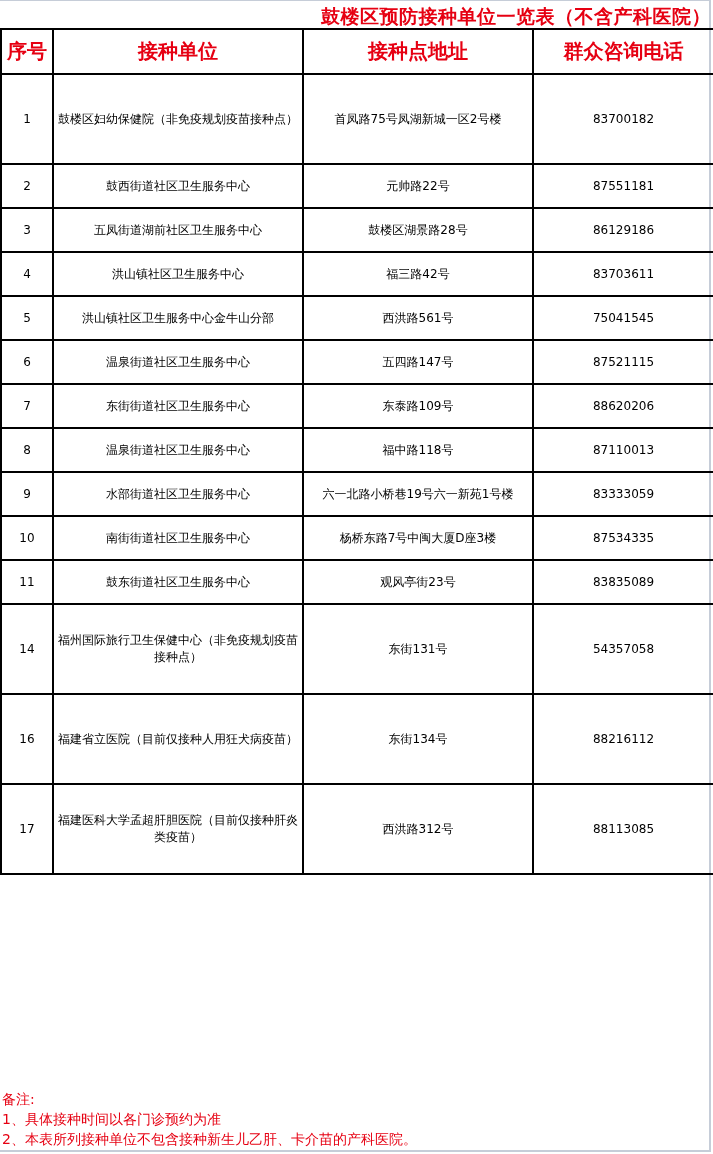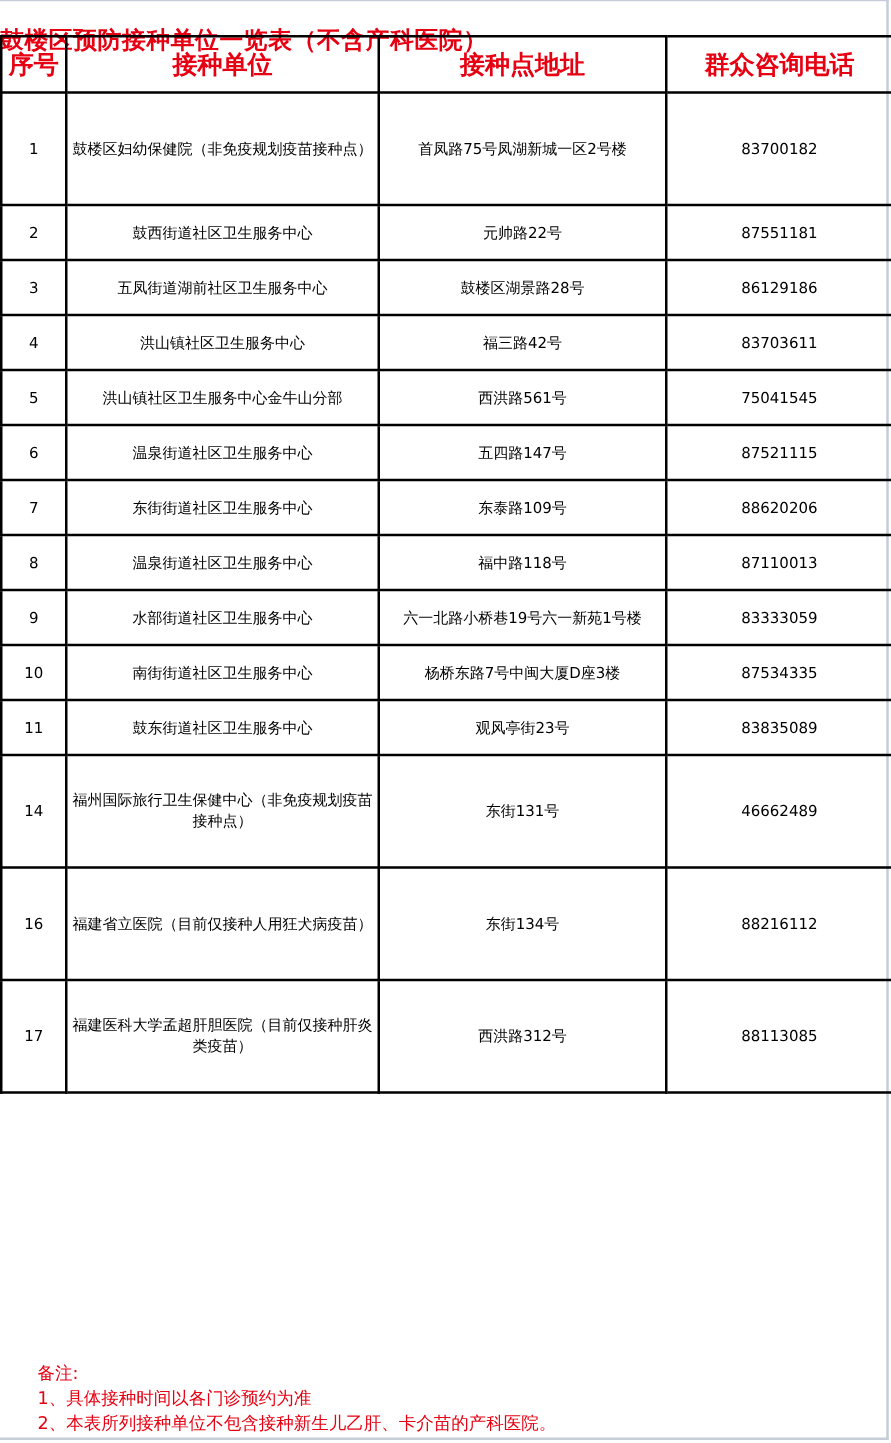--- a/index.html
+++ b/index.html
@@ -10,8 +10,8 @@
       box-sizing: border-box;
     }
     .title {
-      position: absolute; left: 0; top: 16px; width: 711px; height: 40px;
-      text-align: left; line-height: 32px;
+      position: absolute; left: 0; top: 0; width: 711px; height: 40px;
+      text-align: right; line-height: 32px;
       color: #e60012; font-family: "DejaVu Serif", serif; font-weight: bold; font-size: 19px;
       letter-spacing: 0.5px;
     }

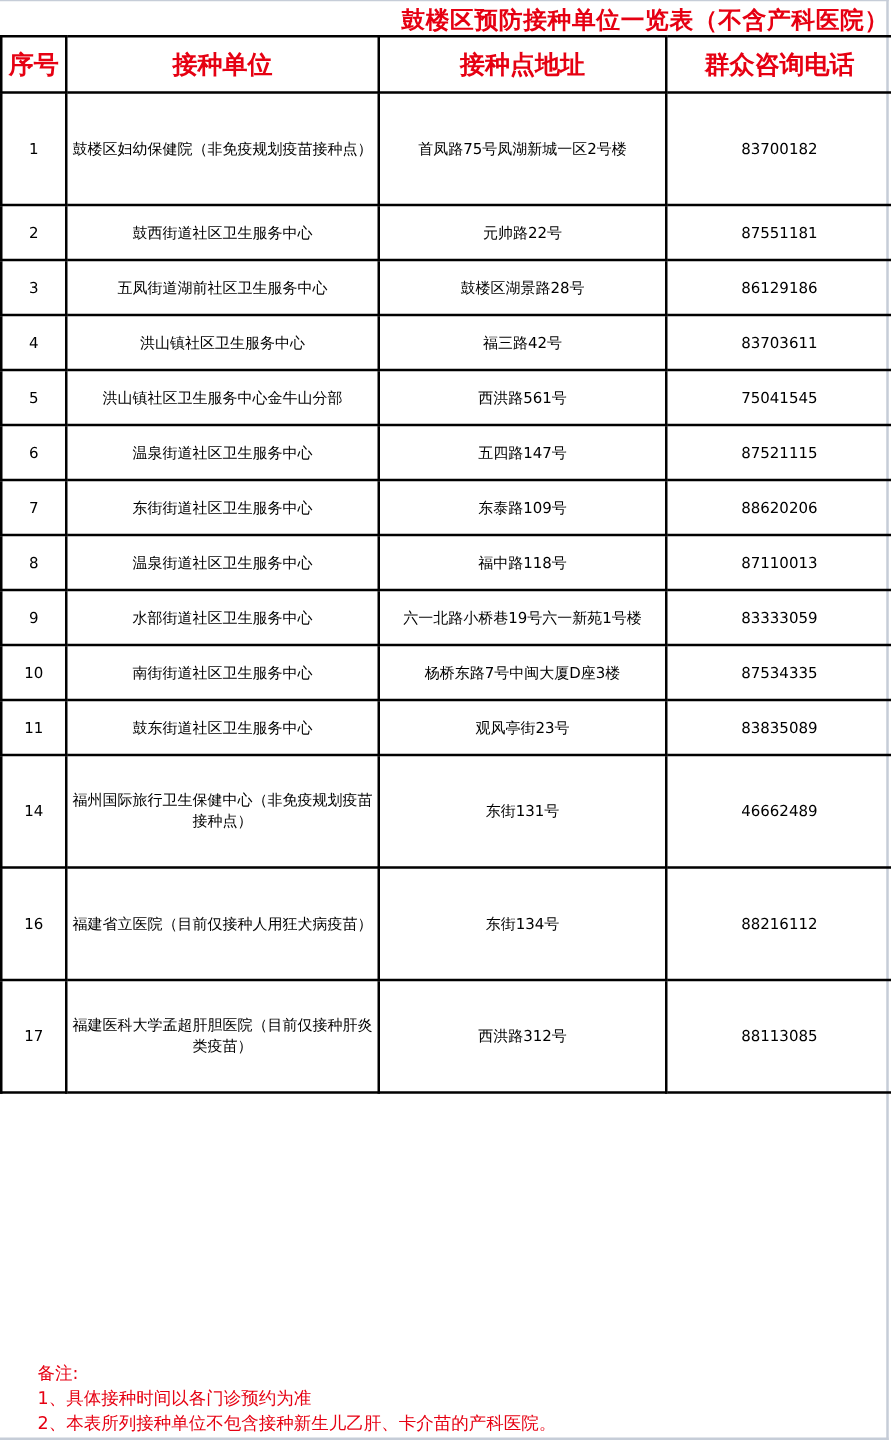--- a/index.html
+++ b/index.html
@@ -133,7 +133,7 @@
         <td>14</td>
         <td class="unit">福州国际旅行卫生保健中心（非免疫规划疫苗接种点）</td>
         <td>东街131号</td>
-        <td>46662489</td>
+        <td>54357058</td>
       </tr>
       <tr class="r-tall">
         <td>16</td>

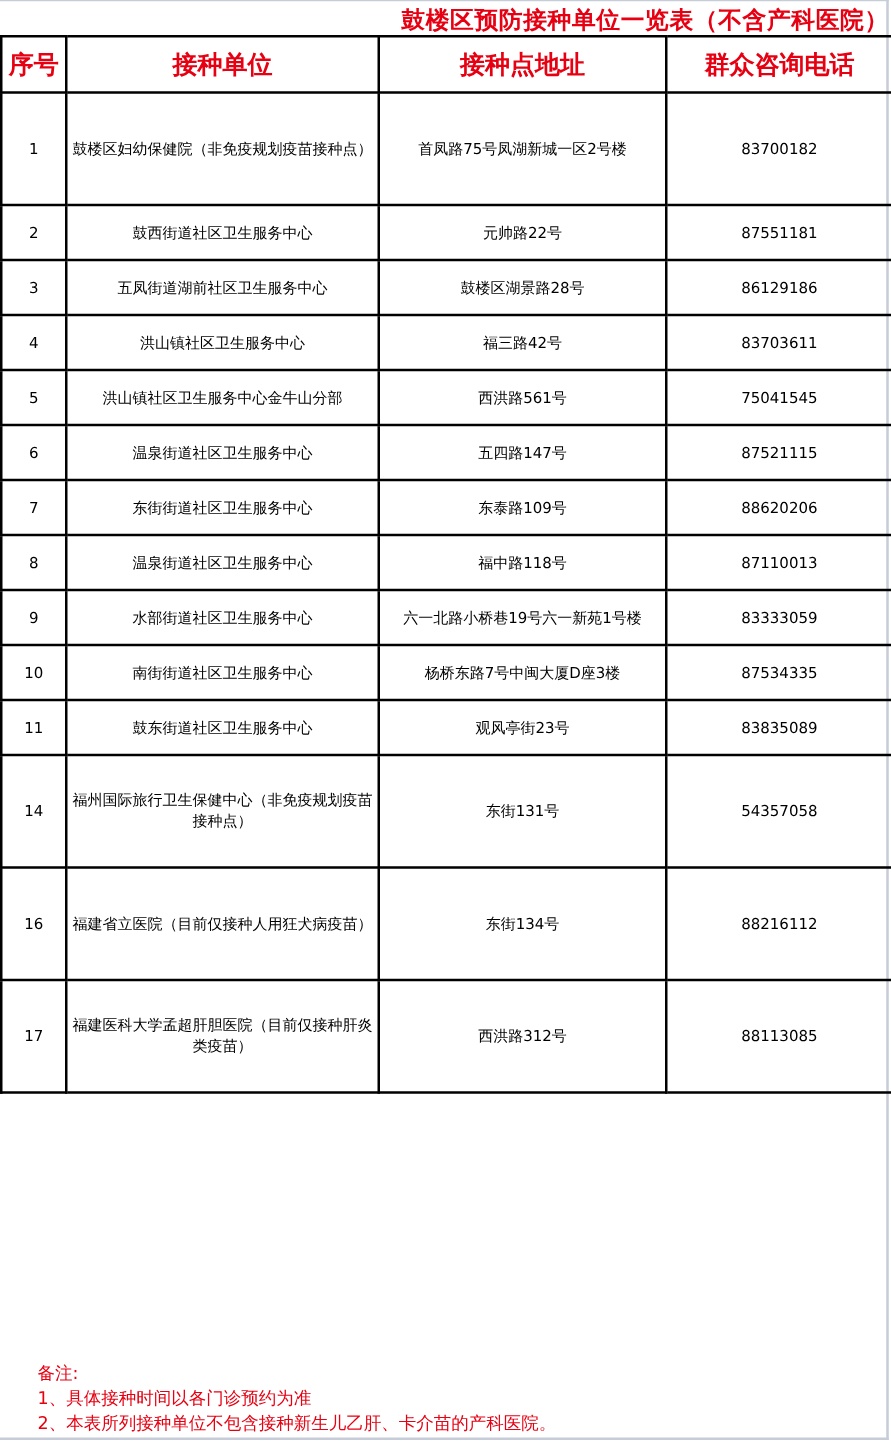--- a/index.html
+++ b/index.html
@@ -38,7 +38,7 @@
       position: absolute; left: 2px; top: 1089px; width: 700px;
       color: #e60012; font-size: 14px; line-height: 20px;
     }
-    .notes div { white-space: nowrap; margin-left: 28px; }
+    .notes div { white-space: nowrap; }
   </style>
 </head>
 <body>

